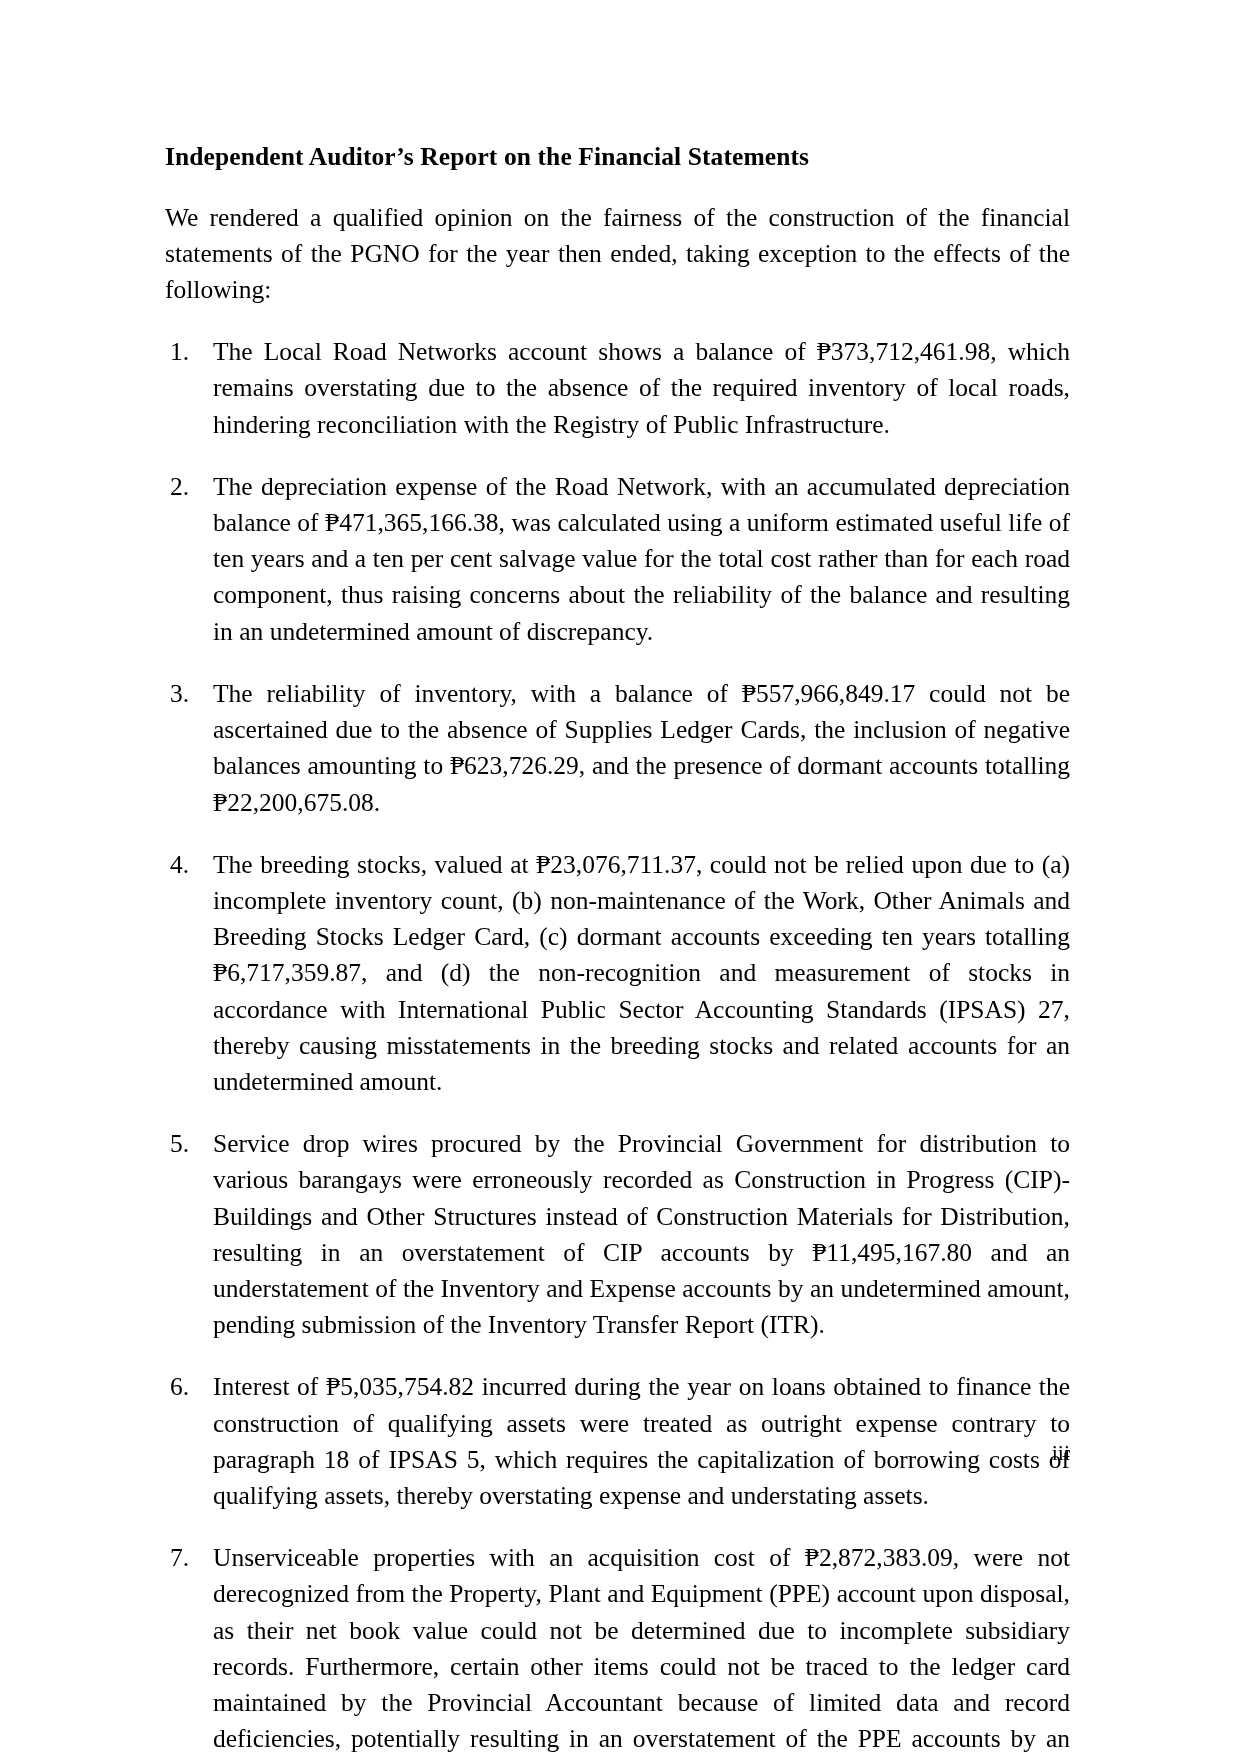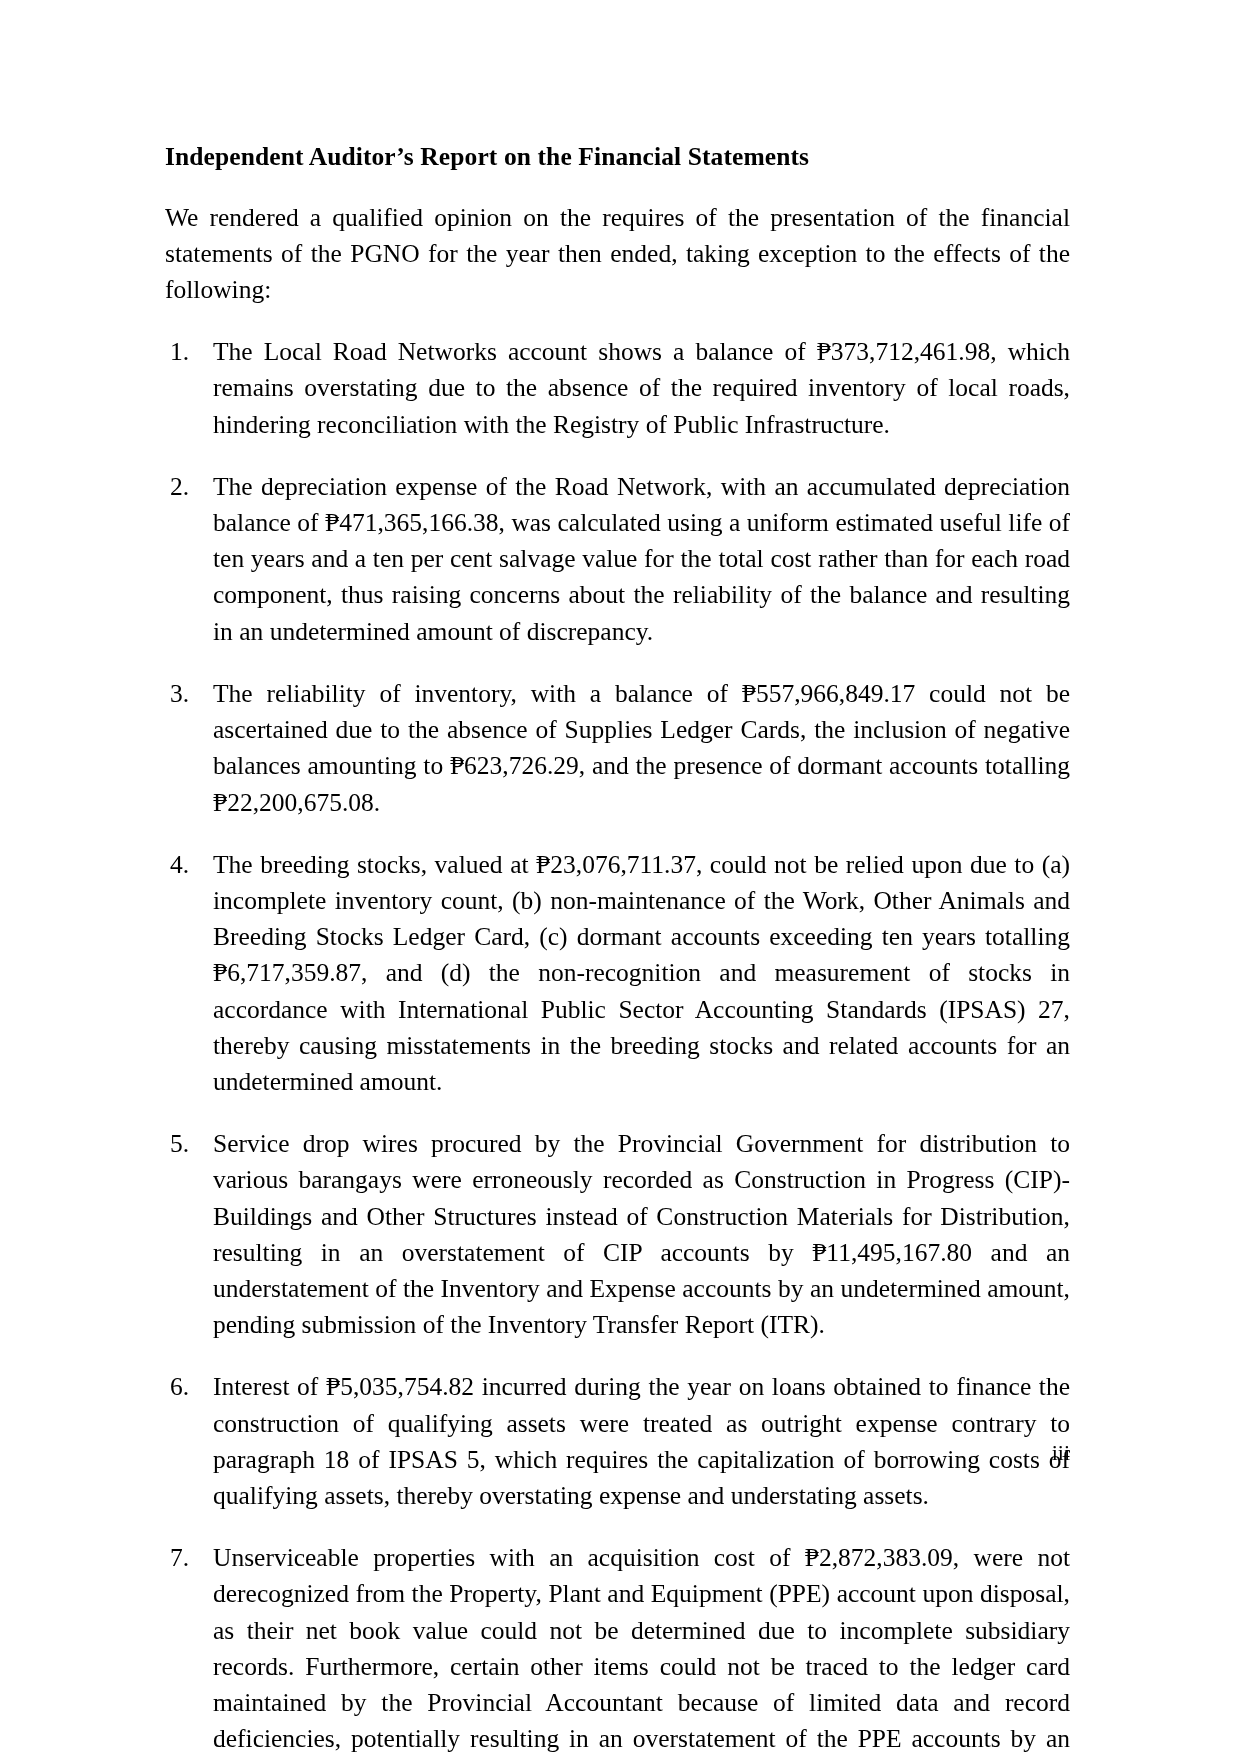--- a/index.html
+++ b/index.html
@@ -82,7 +82,7 @@
 
   <h1 class="doc-heading">Independent Auditor’s Report on the Financial Statements</h1>
 
-  <p class="intro-para">We rendered a qualified opinion on the requires of the presentation of the financial statements of the PGNO for the year then ended, taking exception to the effects of the following:</p>
+  <p class="intro-para">We rendered a qualified opinion on the fairness of the construction of the financial statements of the PGNO for the year then ended, taking exception to the effects of the following:</p>
 
   <ol class="findings">
     <li>

